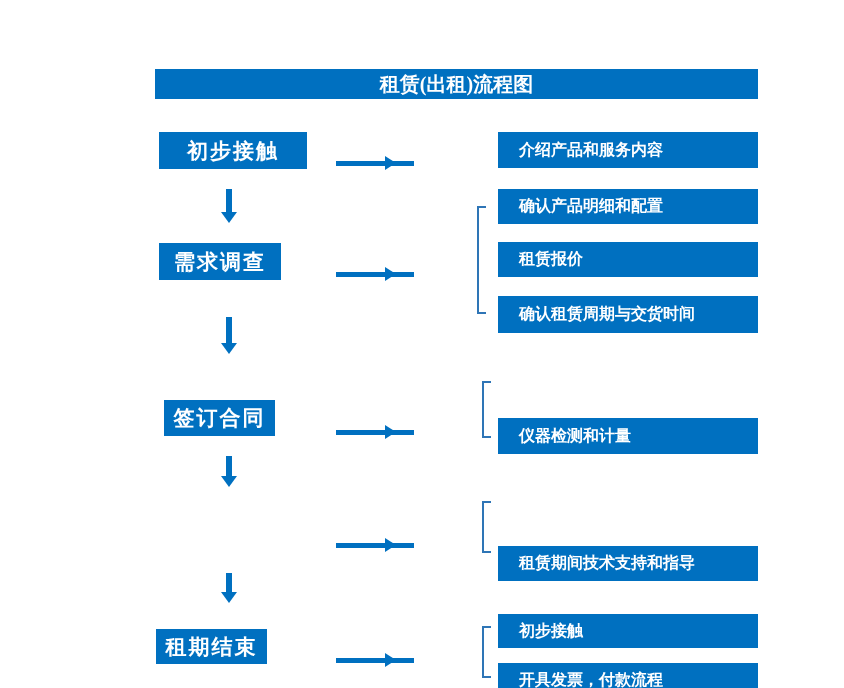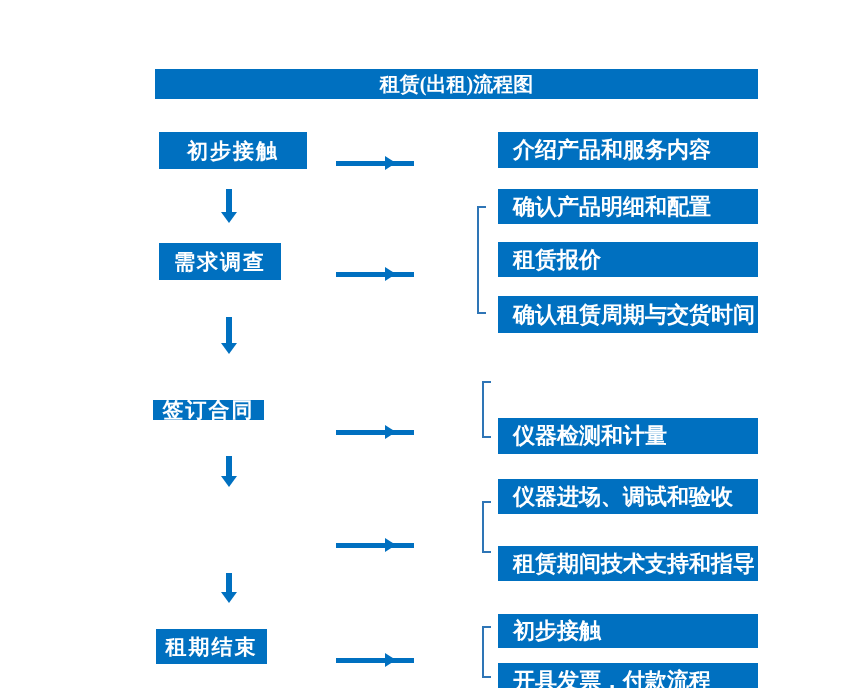--- a/index.html
+++ b/index.html
@@ -43,8 +43,8 @@
     letter-spacing: 2px;
   }
   .detail {
-    font-size: 22px;
-    padding-left: 15px;
+    font-size: 16px;
+    padding-left: 21px;
     width: 260px;
   }
 

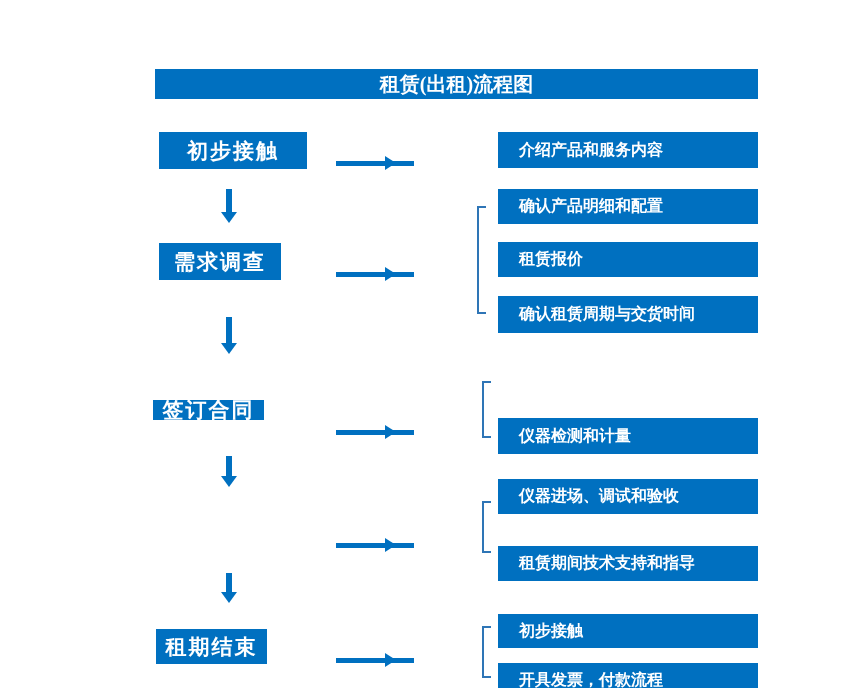--- a/index.html
+++ b/index.html
@@ -106,7 +106,7 @@
 
   <div class="box stage" style="left:103px;top:76px;width:148px;height:37px">初步接触</div>
   <div class="box stage" style="left:103px;top:187px;width:122px;height:37px">需求调查</div>
-  <div class="box stage" style="left:97px;top:344px;width:111px;height:20px">签订合同</div>
+  <div class="box stage" style="left:108px;top:344px;width:111px;height:36px">签订合同</div>
   <div class="box stage" style="left:100px;top:573px;width:111px;height:35px">租期结束</div>
 
   <div class="varrow" style="left:151px;top:119px;height:62px">

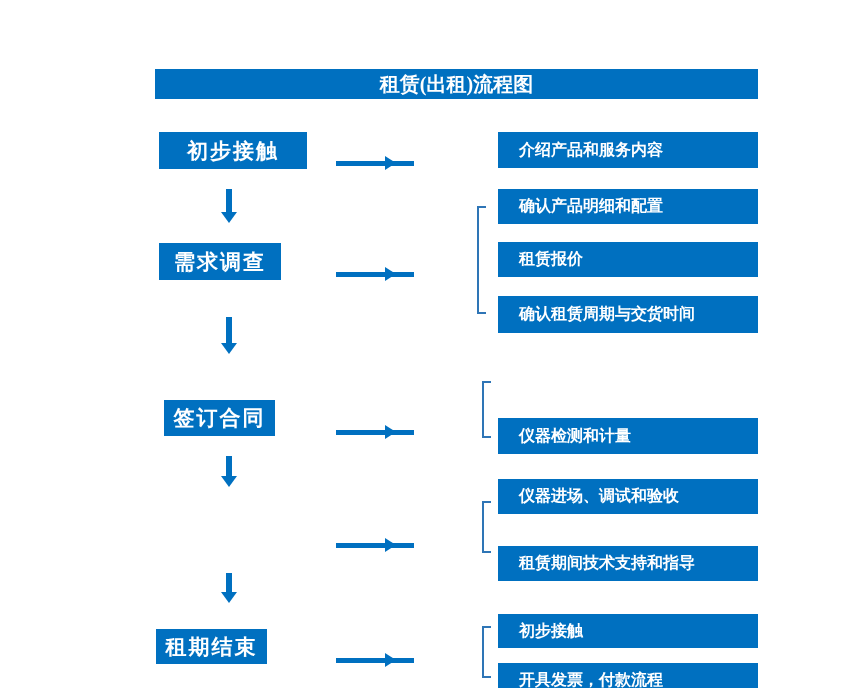--- a/index.html
+++ b/index.html
@@ -160,7 +160,6 @@
 
   <div class="box detail" style="left:442px;top:362px;height:36px">仪器检测和计量</div>
 
-  <div class="box detail" style="left:442px;top:423px;height:35px">仪器进场、调试和验收</div>
   <div class="box detail" style="left:442px;top:490px;height:35px">租赁期间技术支持和指导</div>
 
   <div class="box detail" style="left:442px;top:558px;height:34px">初步接触</div>

